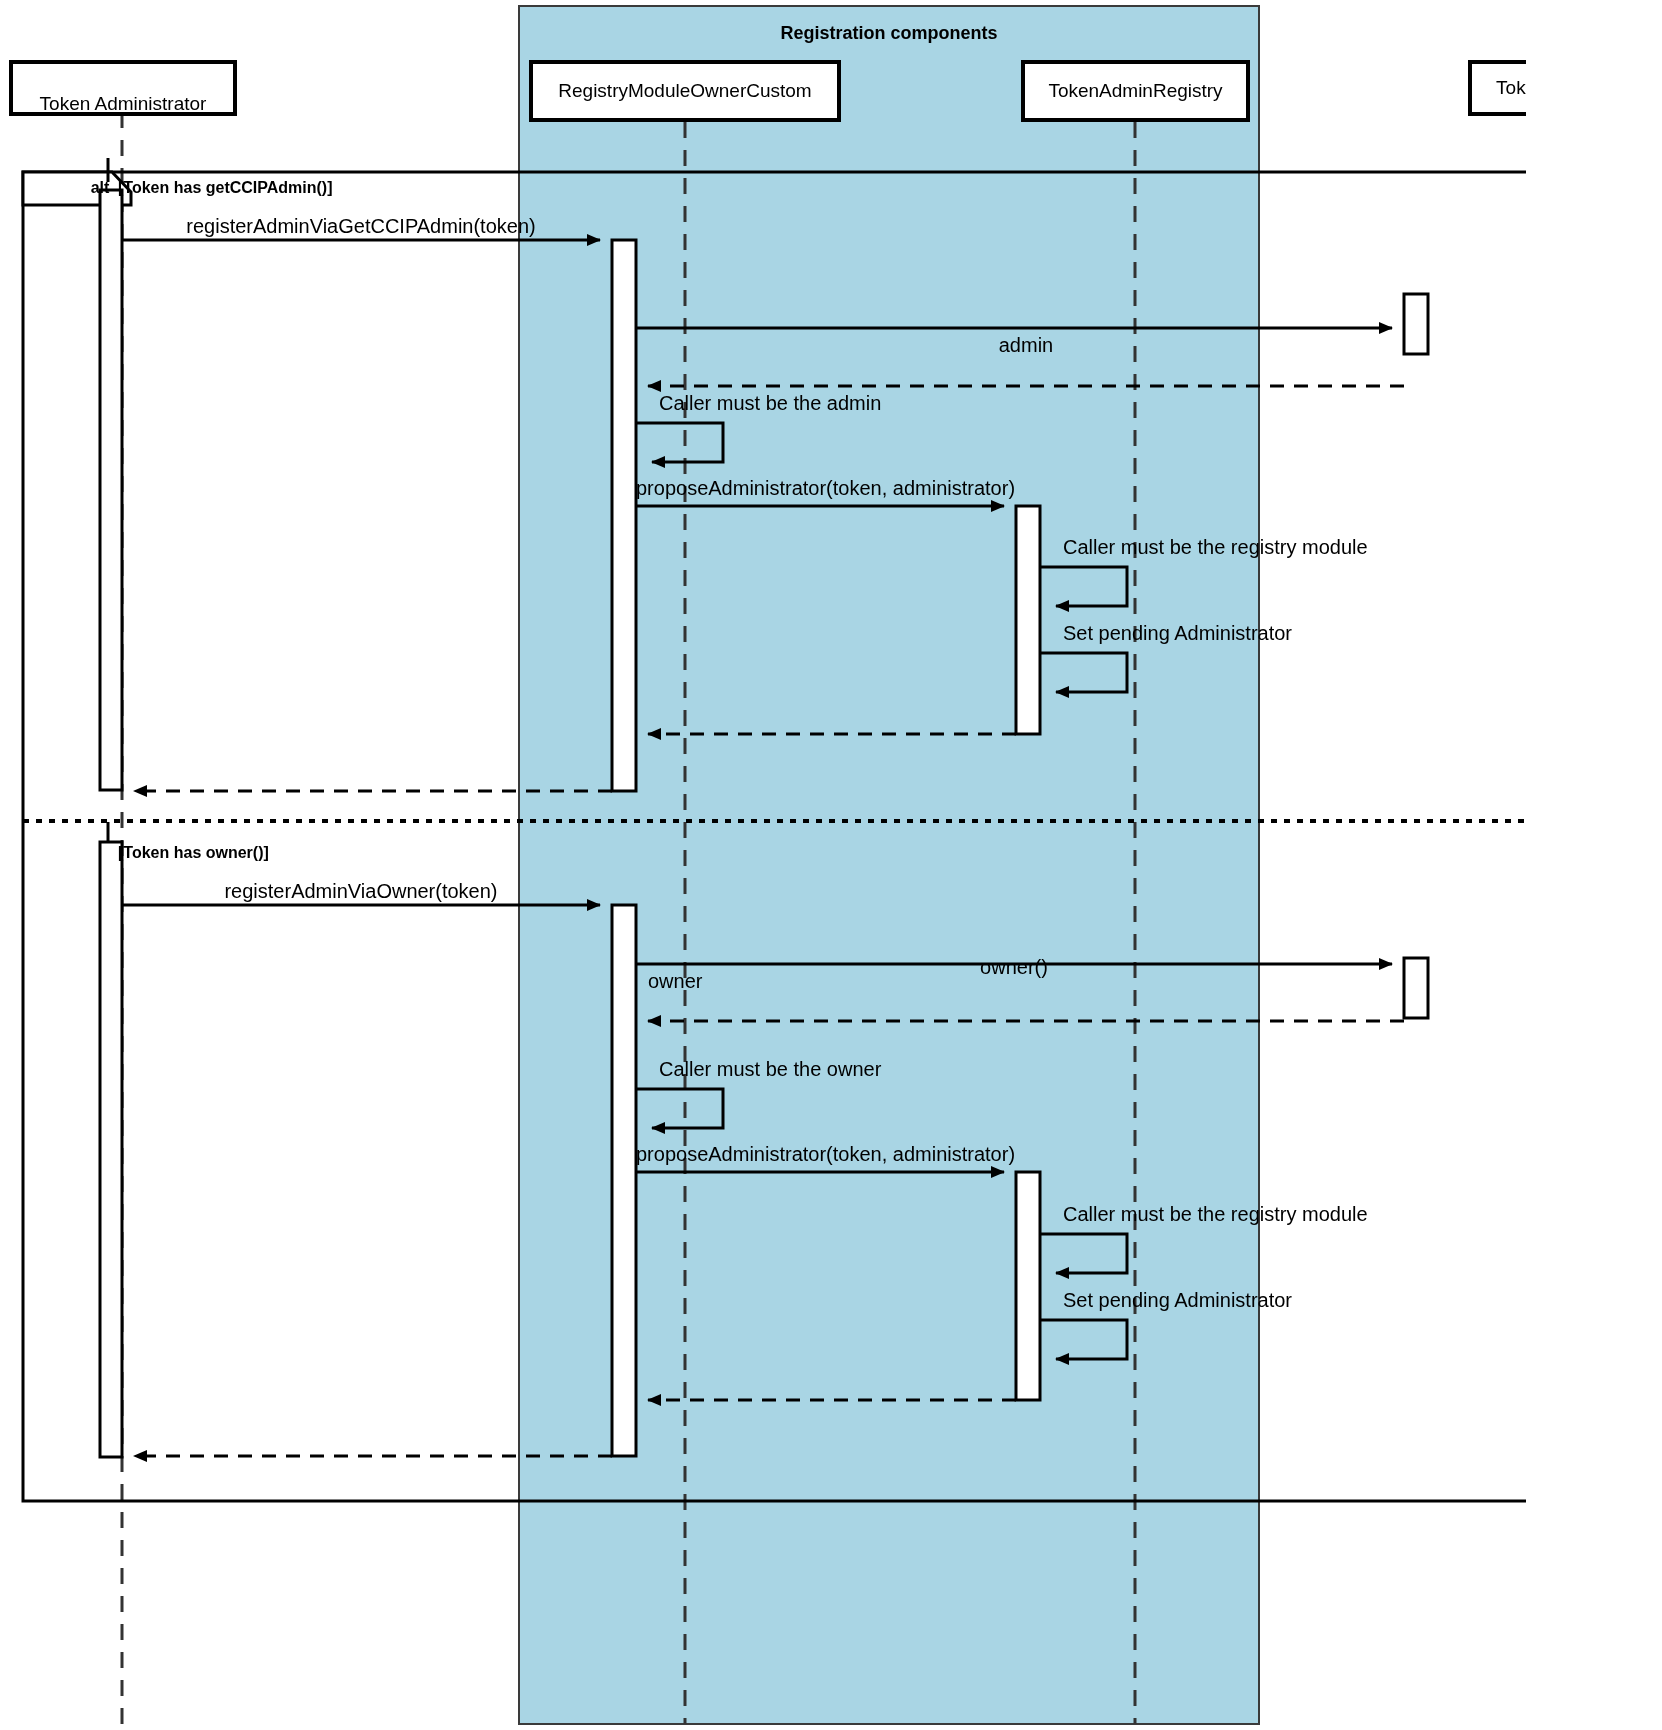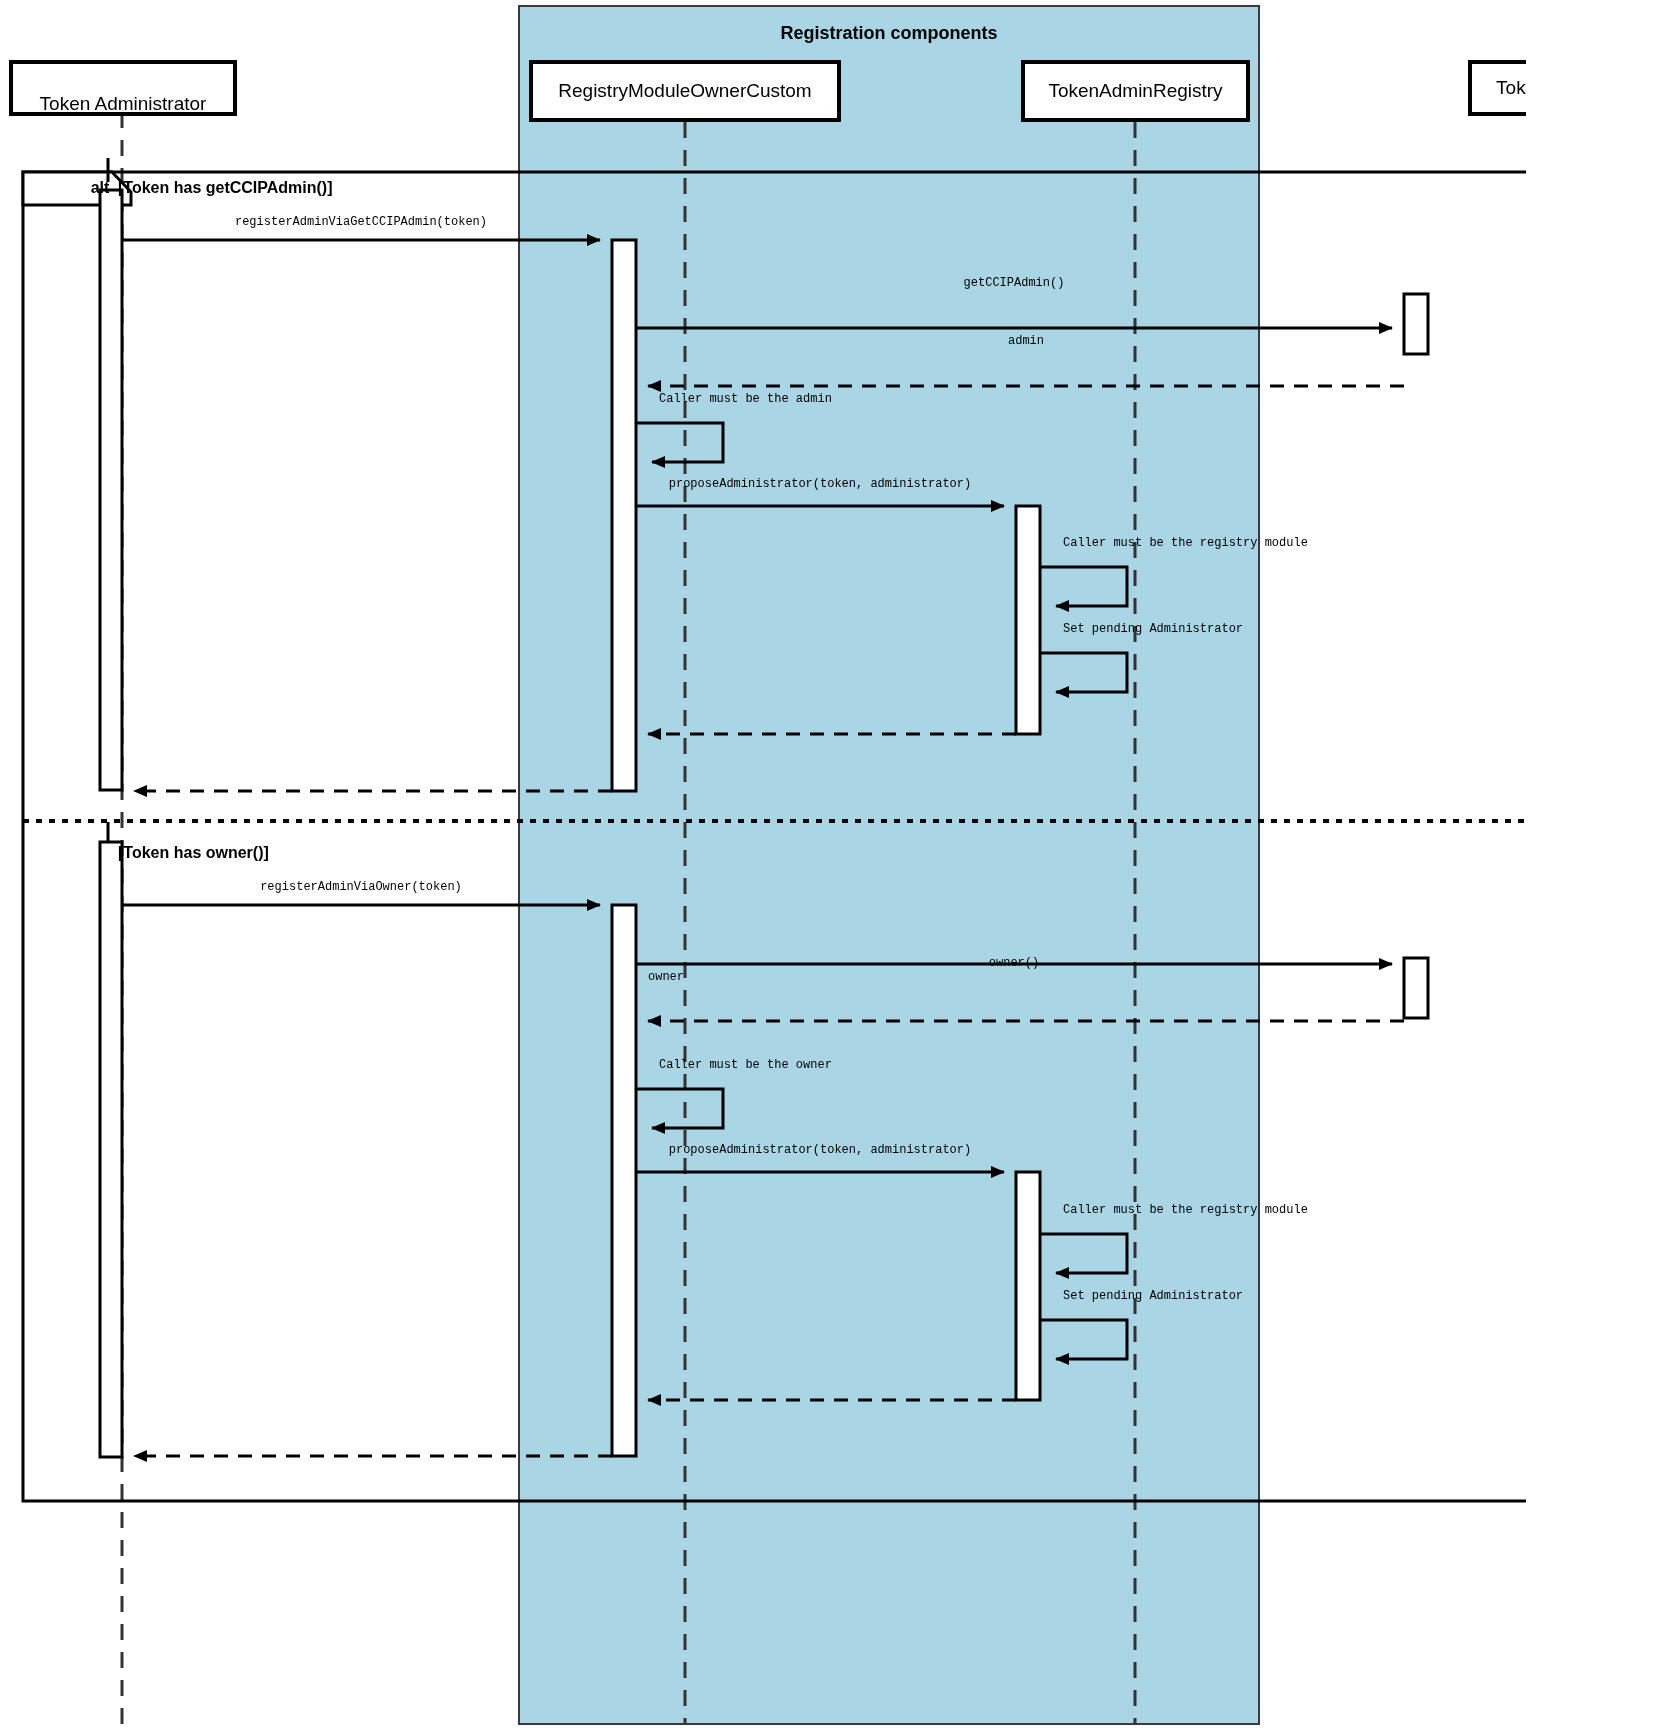--- a/index.html
+++ b/index.html
@@ -50,8 +50,7 @@
     font-weight: bold;
   }
   .msg-label {
-    font-size: 12px;
-    font-family: Liberation Mono, monospace;
+    font-size: 20px;
   }
 </style>
 </head>

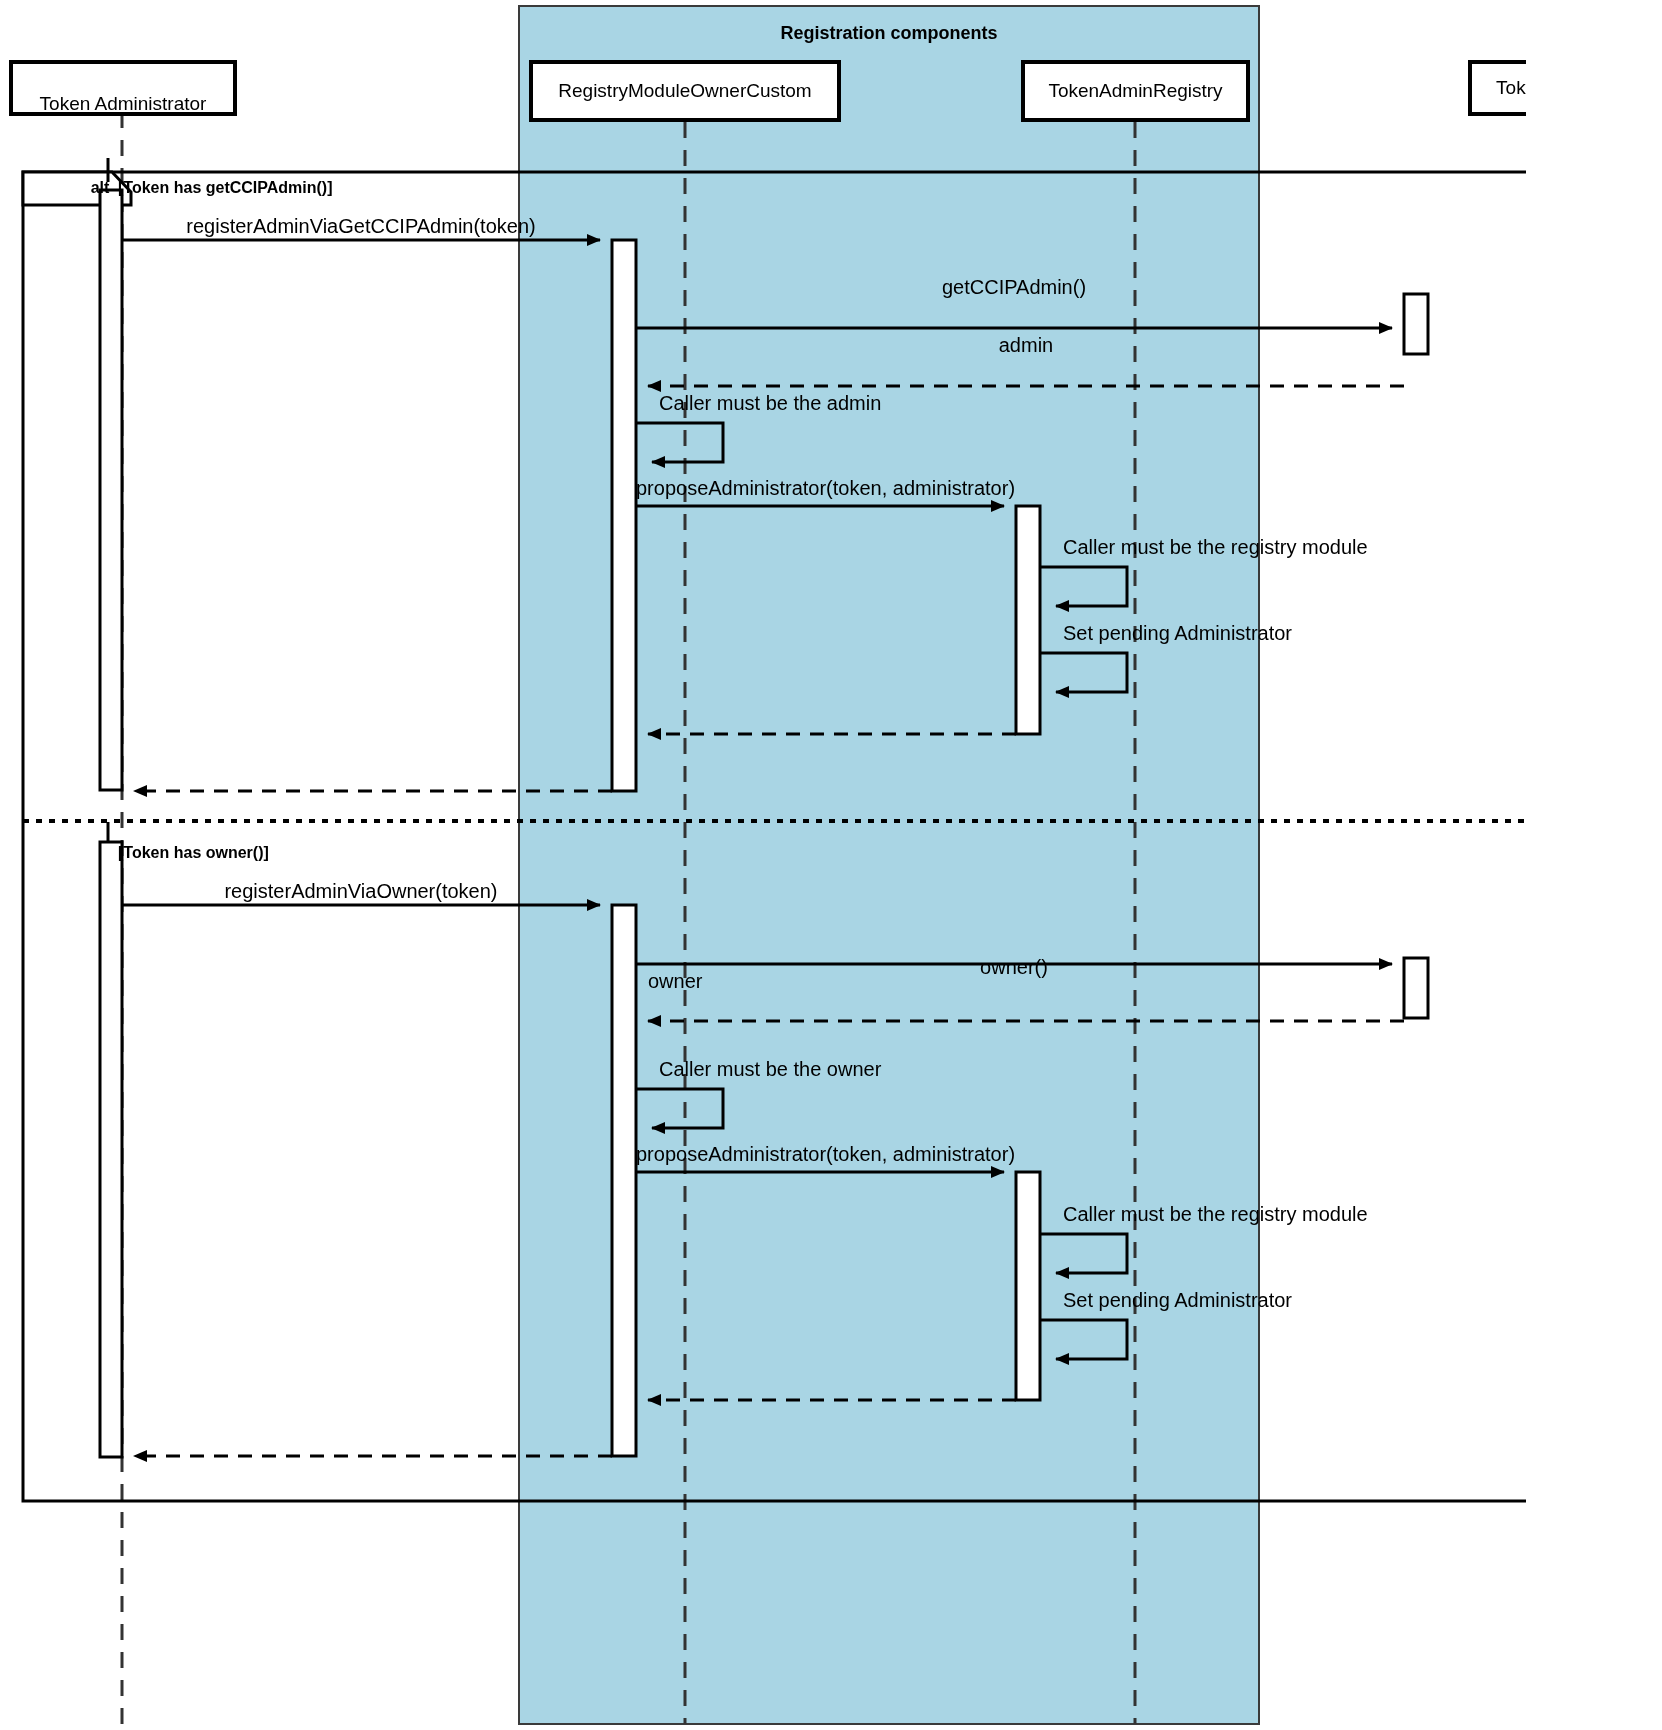--- a/index.html
+++ b/index.html
@@ -148,7 +148,6 @@
   <div class="lbl guard" style="left:118px; top:845px;">[Token has owner()]</div>
 
   <div class="lbl msg-label" style="left:122px; top:216px; width:478px; text-align:center;">registerAdminViaGetCCIPAdmin(token)</div>
-  <div class="lbl msg-label" style="left:636px; top:277px; width:756px; text-align:center;">getCCIPAdmin()</div>
   <div class="lbl msg-label" style="left:648px; top:335px; width:756px; text-align:center;">admin</div>
   <div class="lbl msg-label" style="left:659px; top:393px;">Caller must be the admin</div>
   <div class="lbl msg-label" style="left:636px; top:478px; width:368px; text-align:center;">proposeAdministrator(token, administrator)</div>

